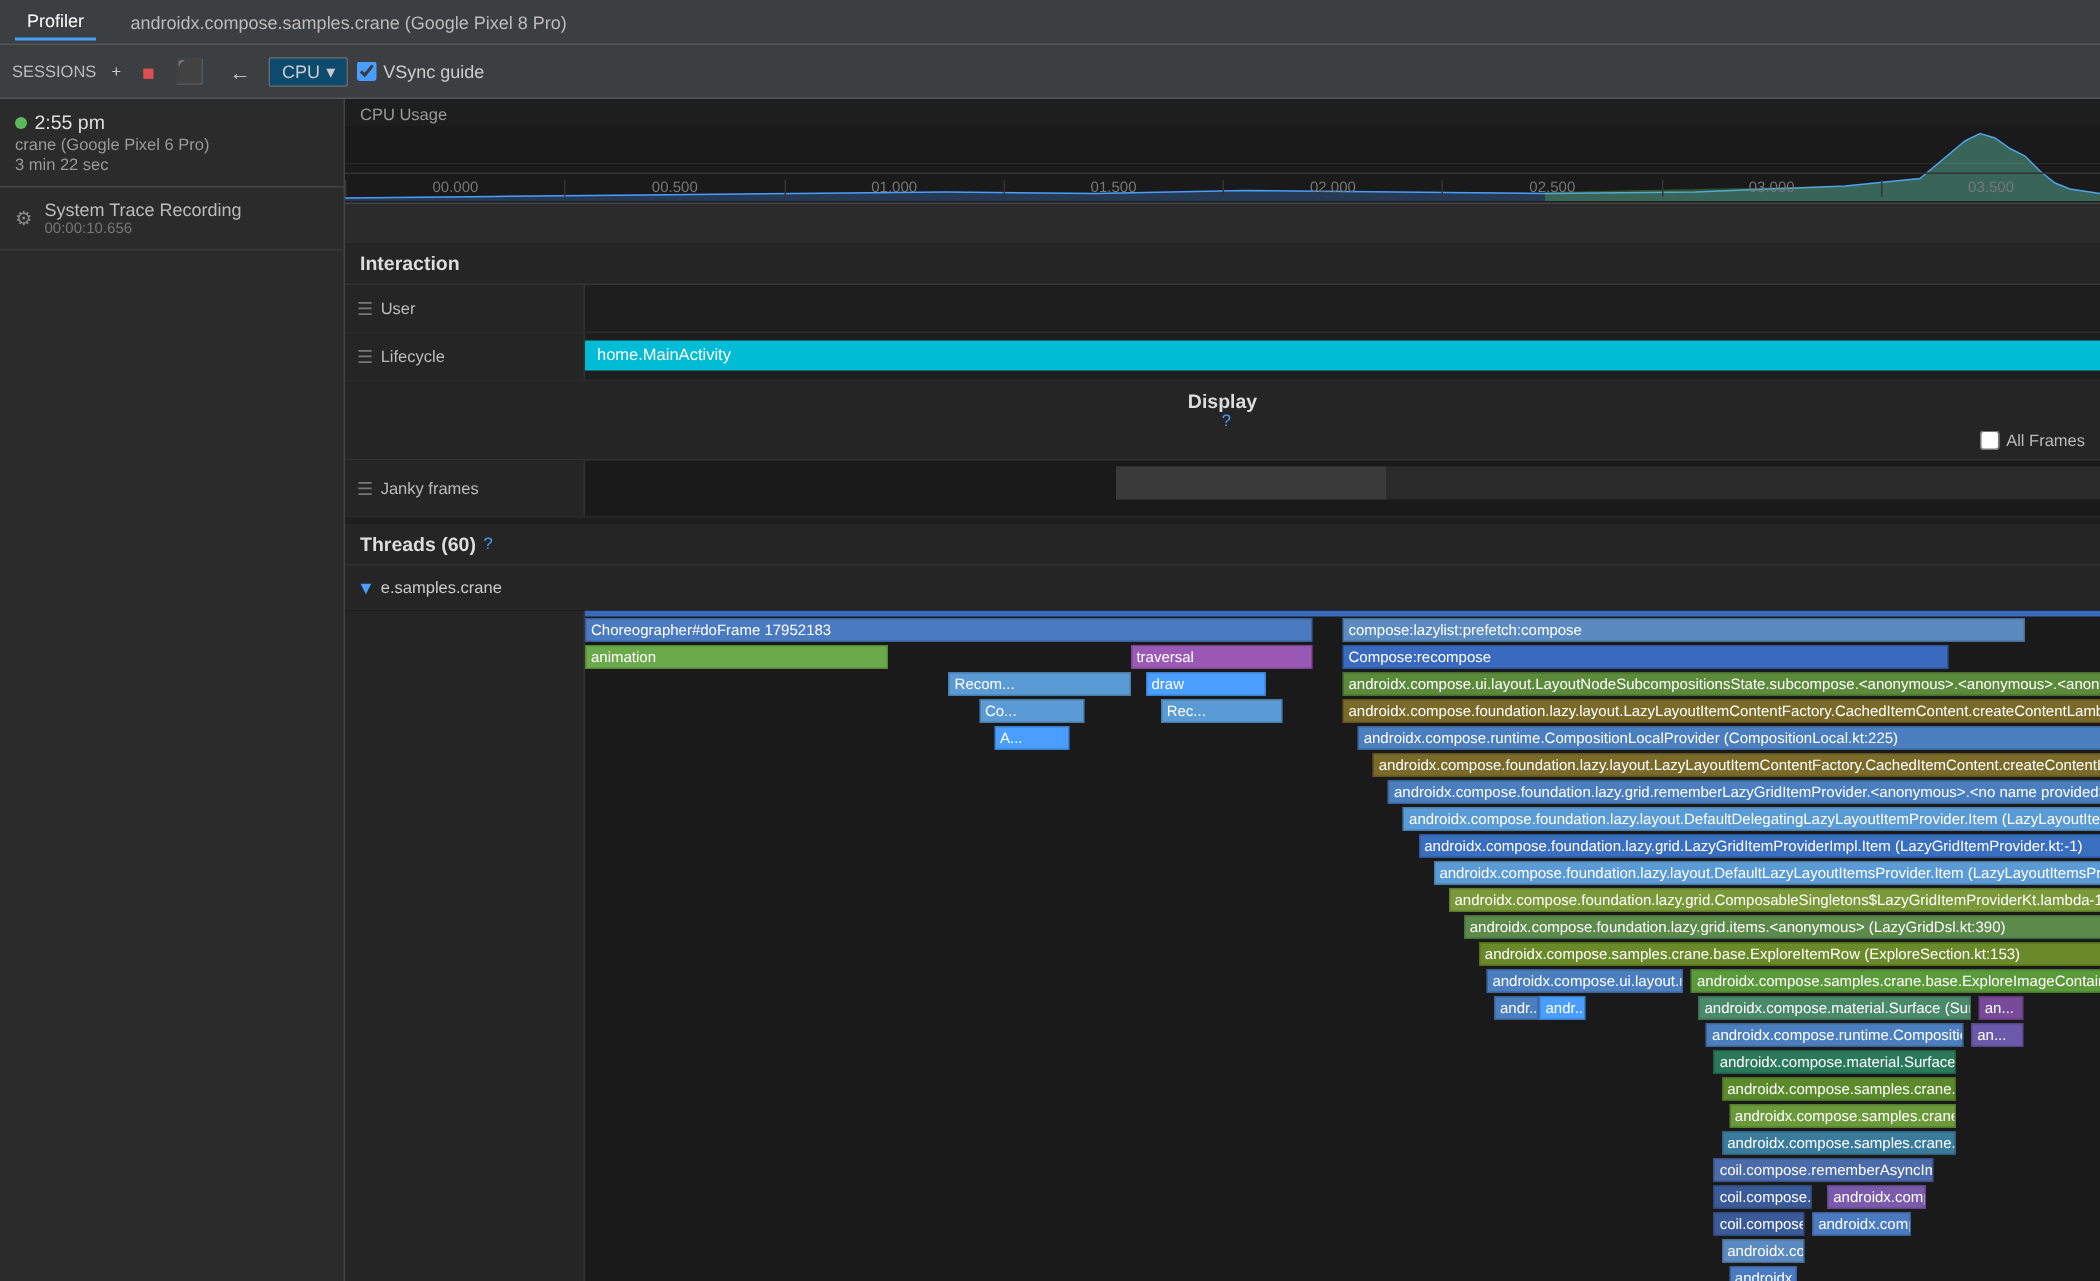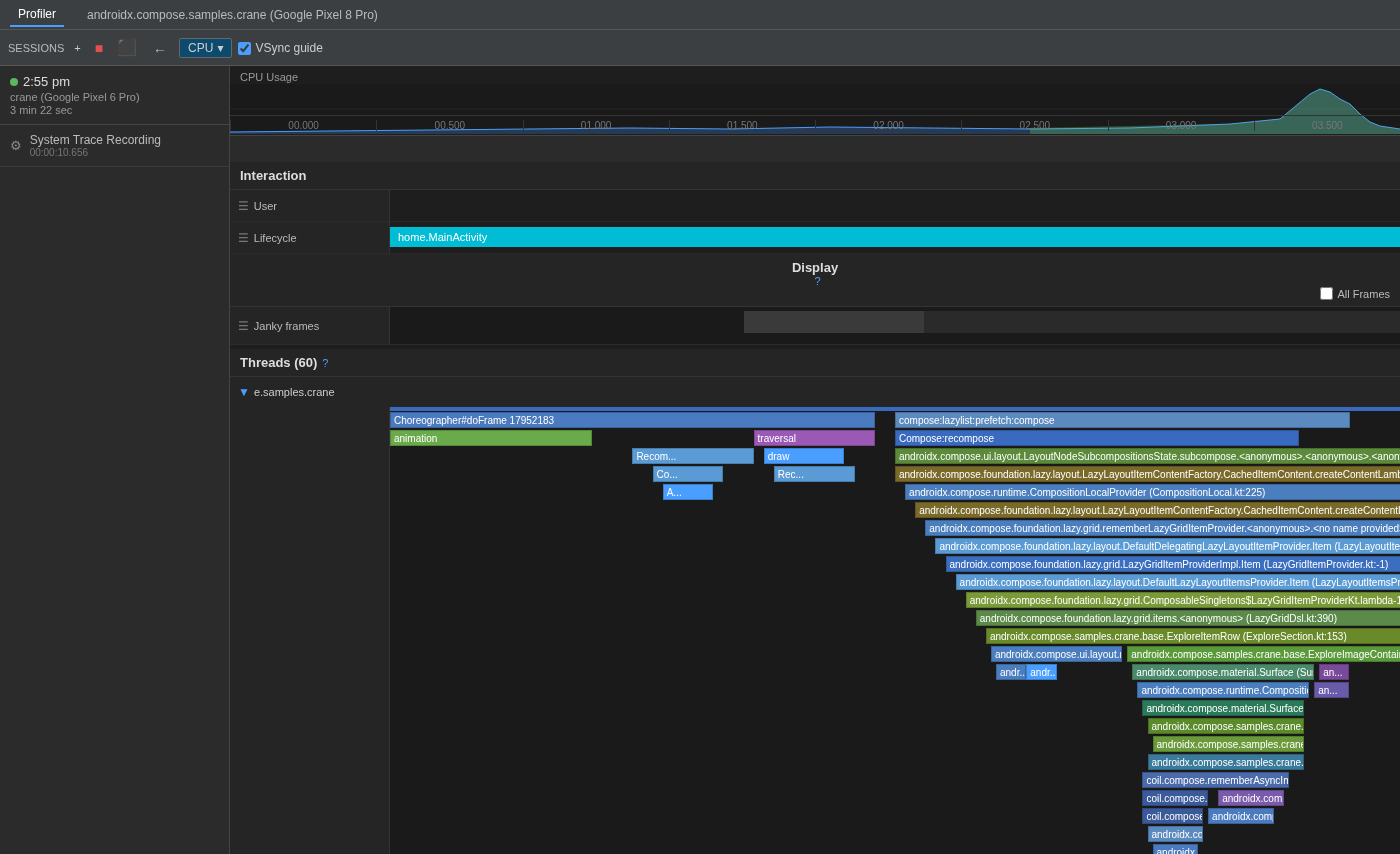--- a/index.html
+++ b/index.html
@@ -37,7 +37,7 @@
       padding: 2px 8px; font-size: 12px; cursor: pointer; display: flex; align-items: center; gap: 4px;
       border-radius: 2px;
     }
-    .vsync-checkbox { display: flex; align-items: flex-end; gap: 4px; color: #ccc; font-size: 12px; }
+    .vsync-checkbox { display: flex; align-items: center; gap: 4px; color: #ccc; font-size: 12px; }
     input[type=checkbox] { accent-color: #4a9eff; }
 
     

